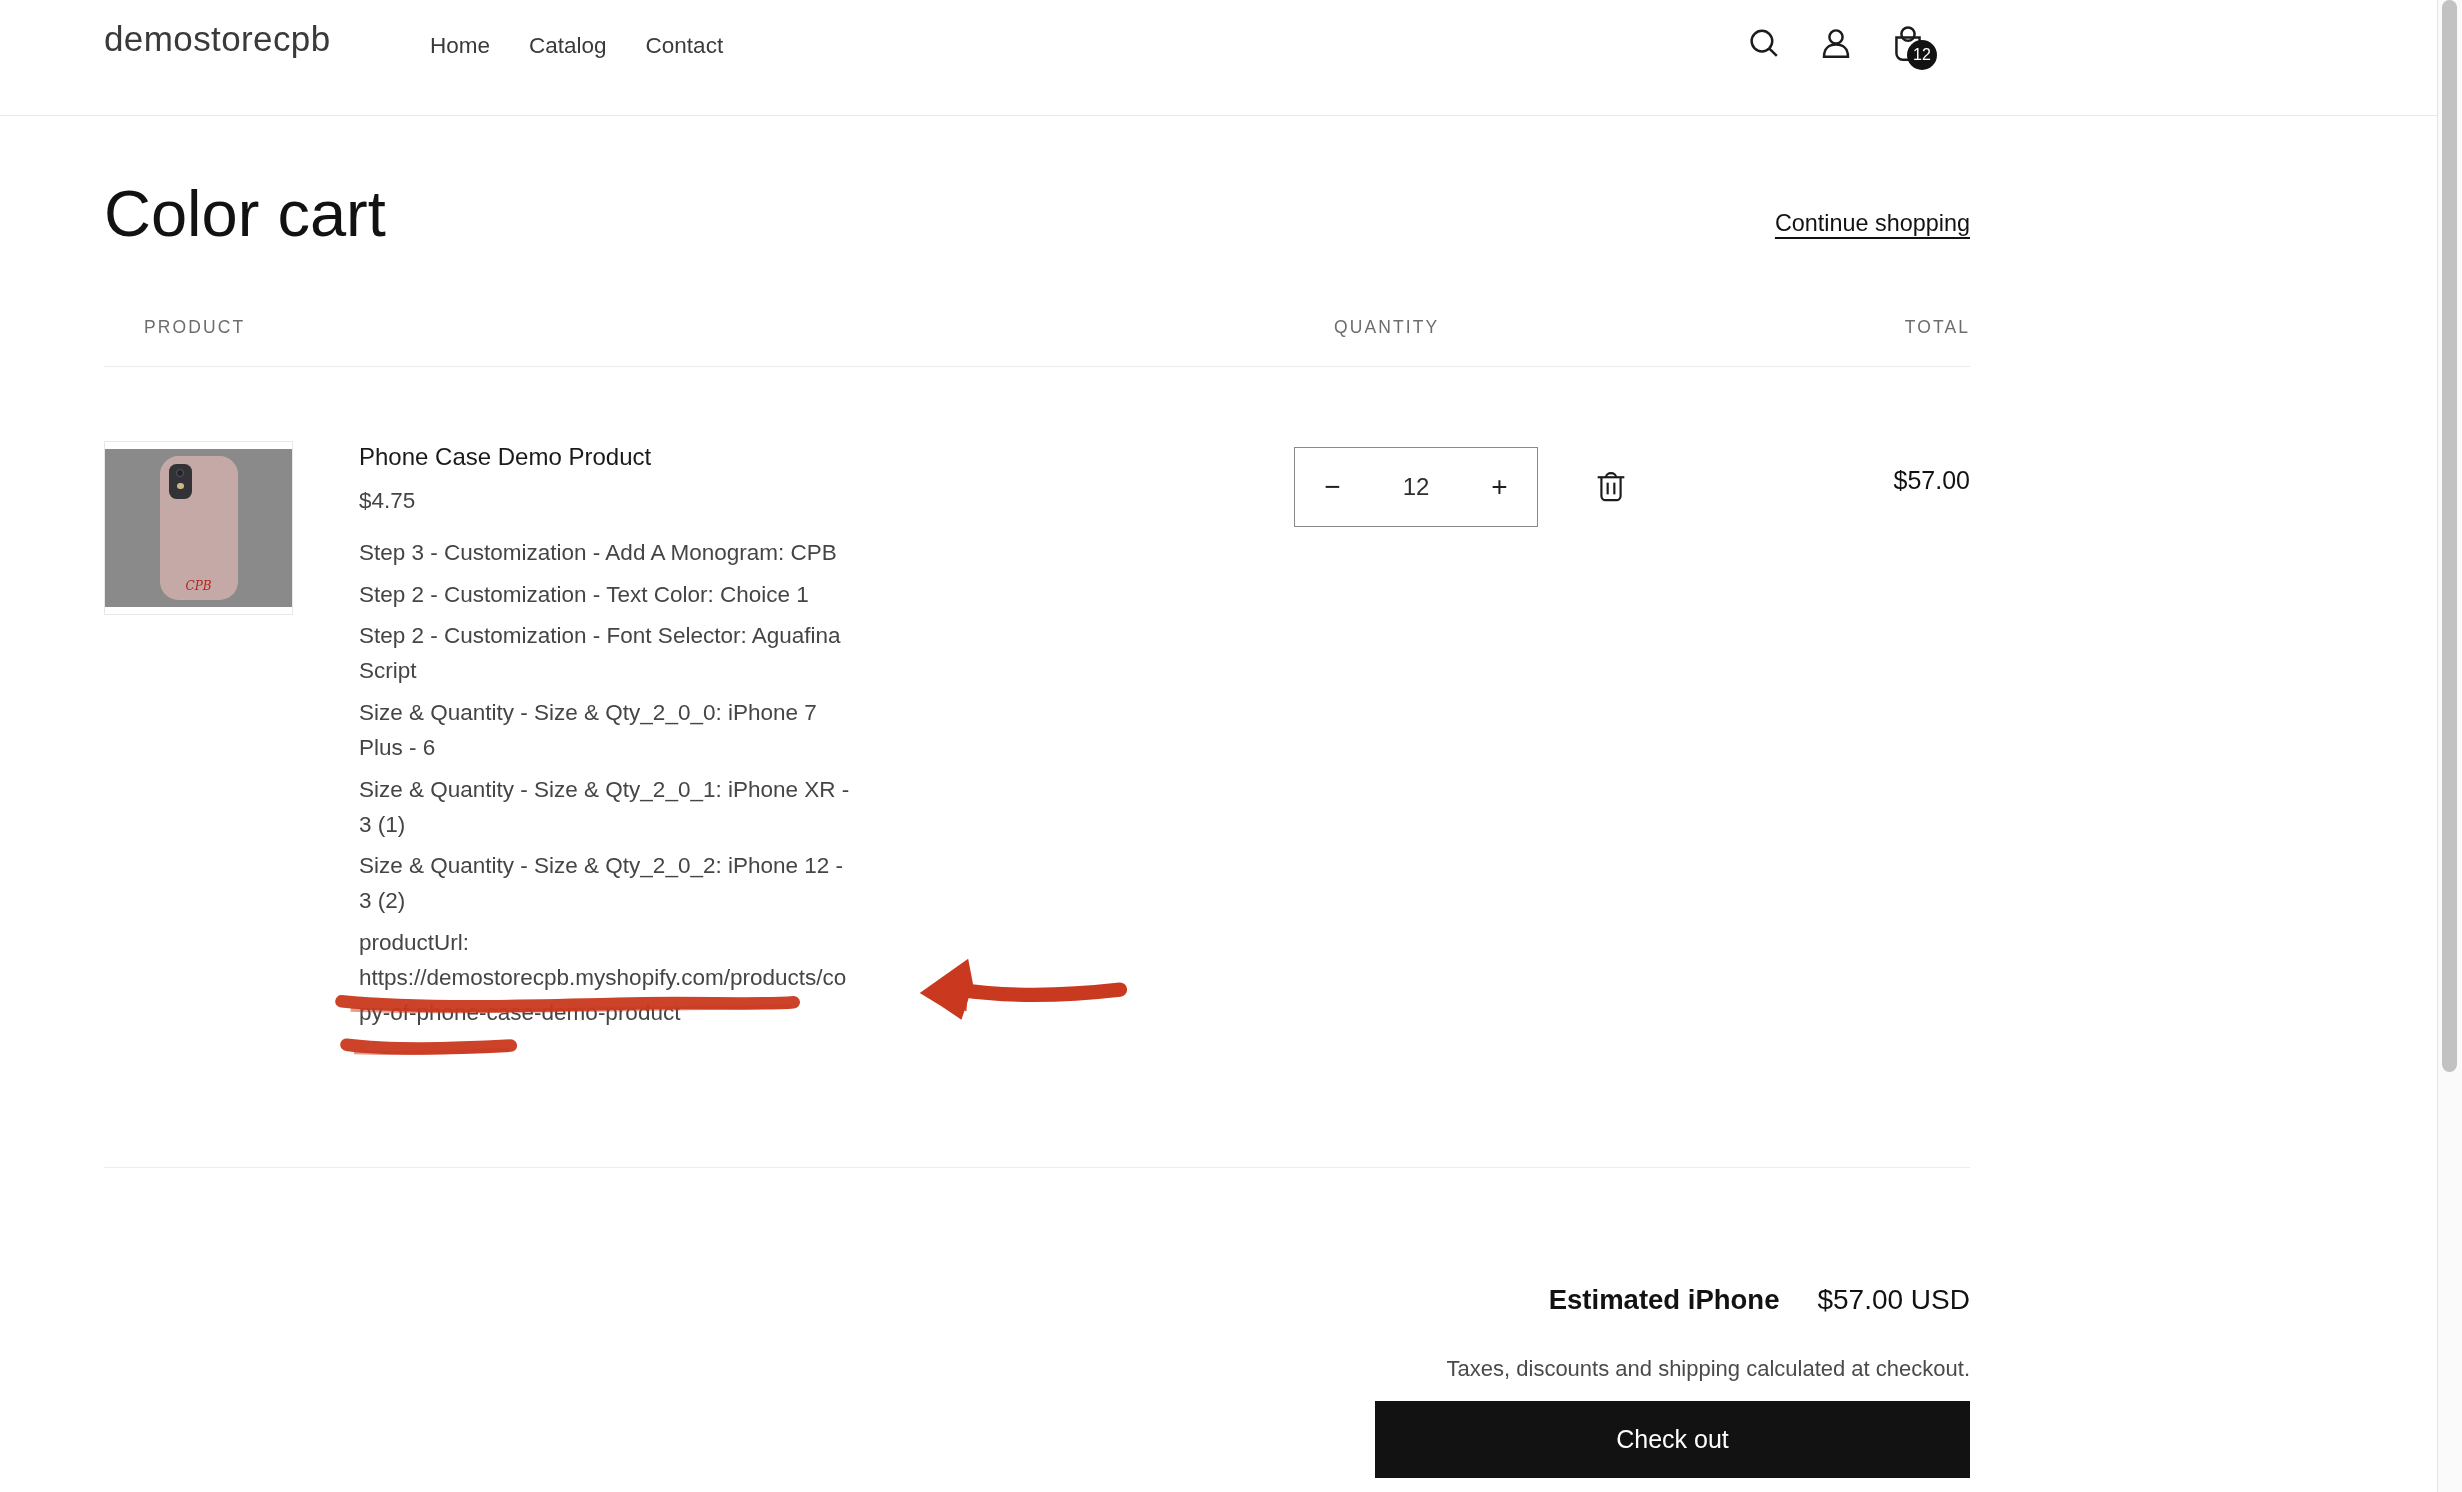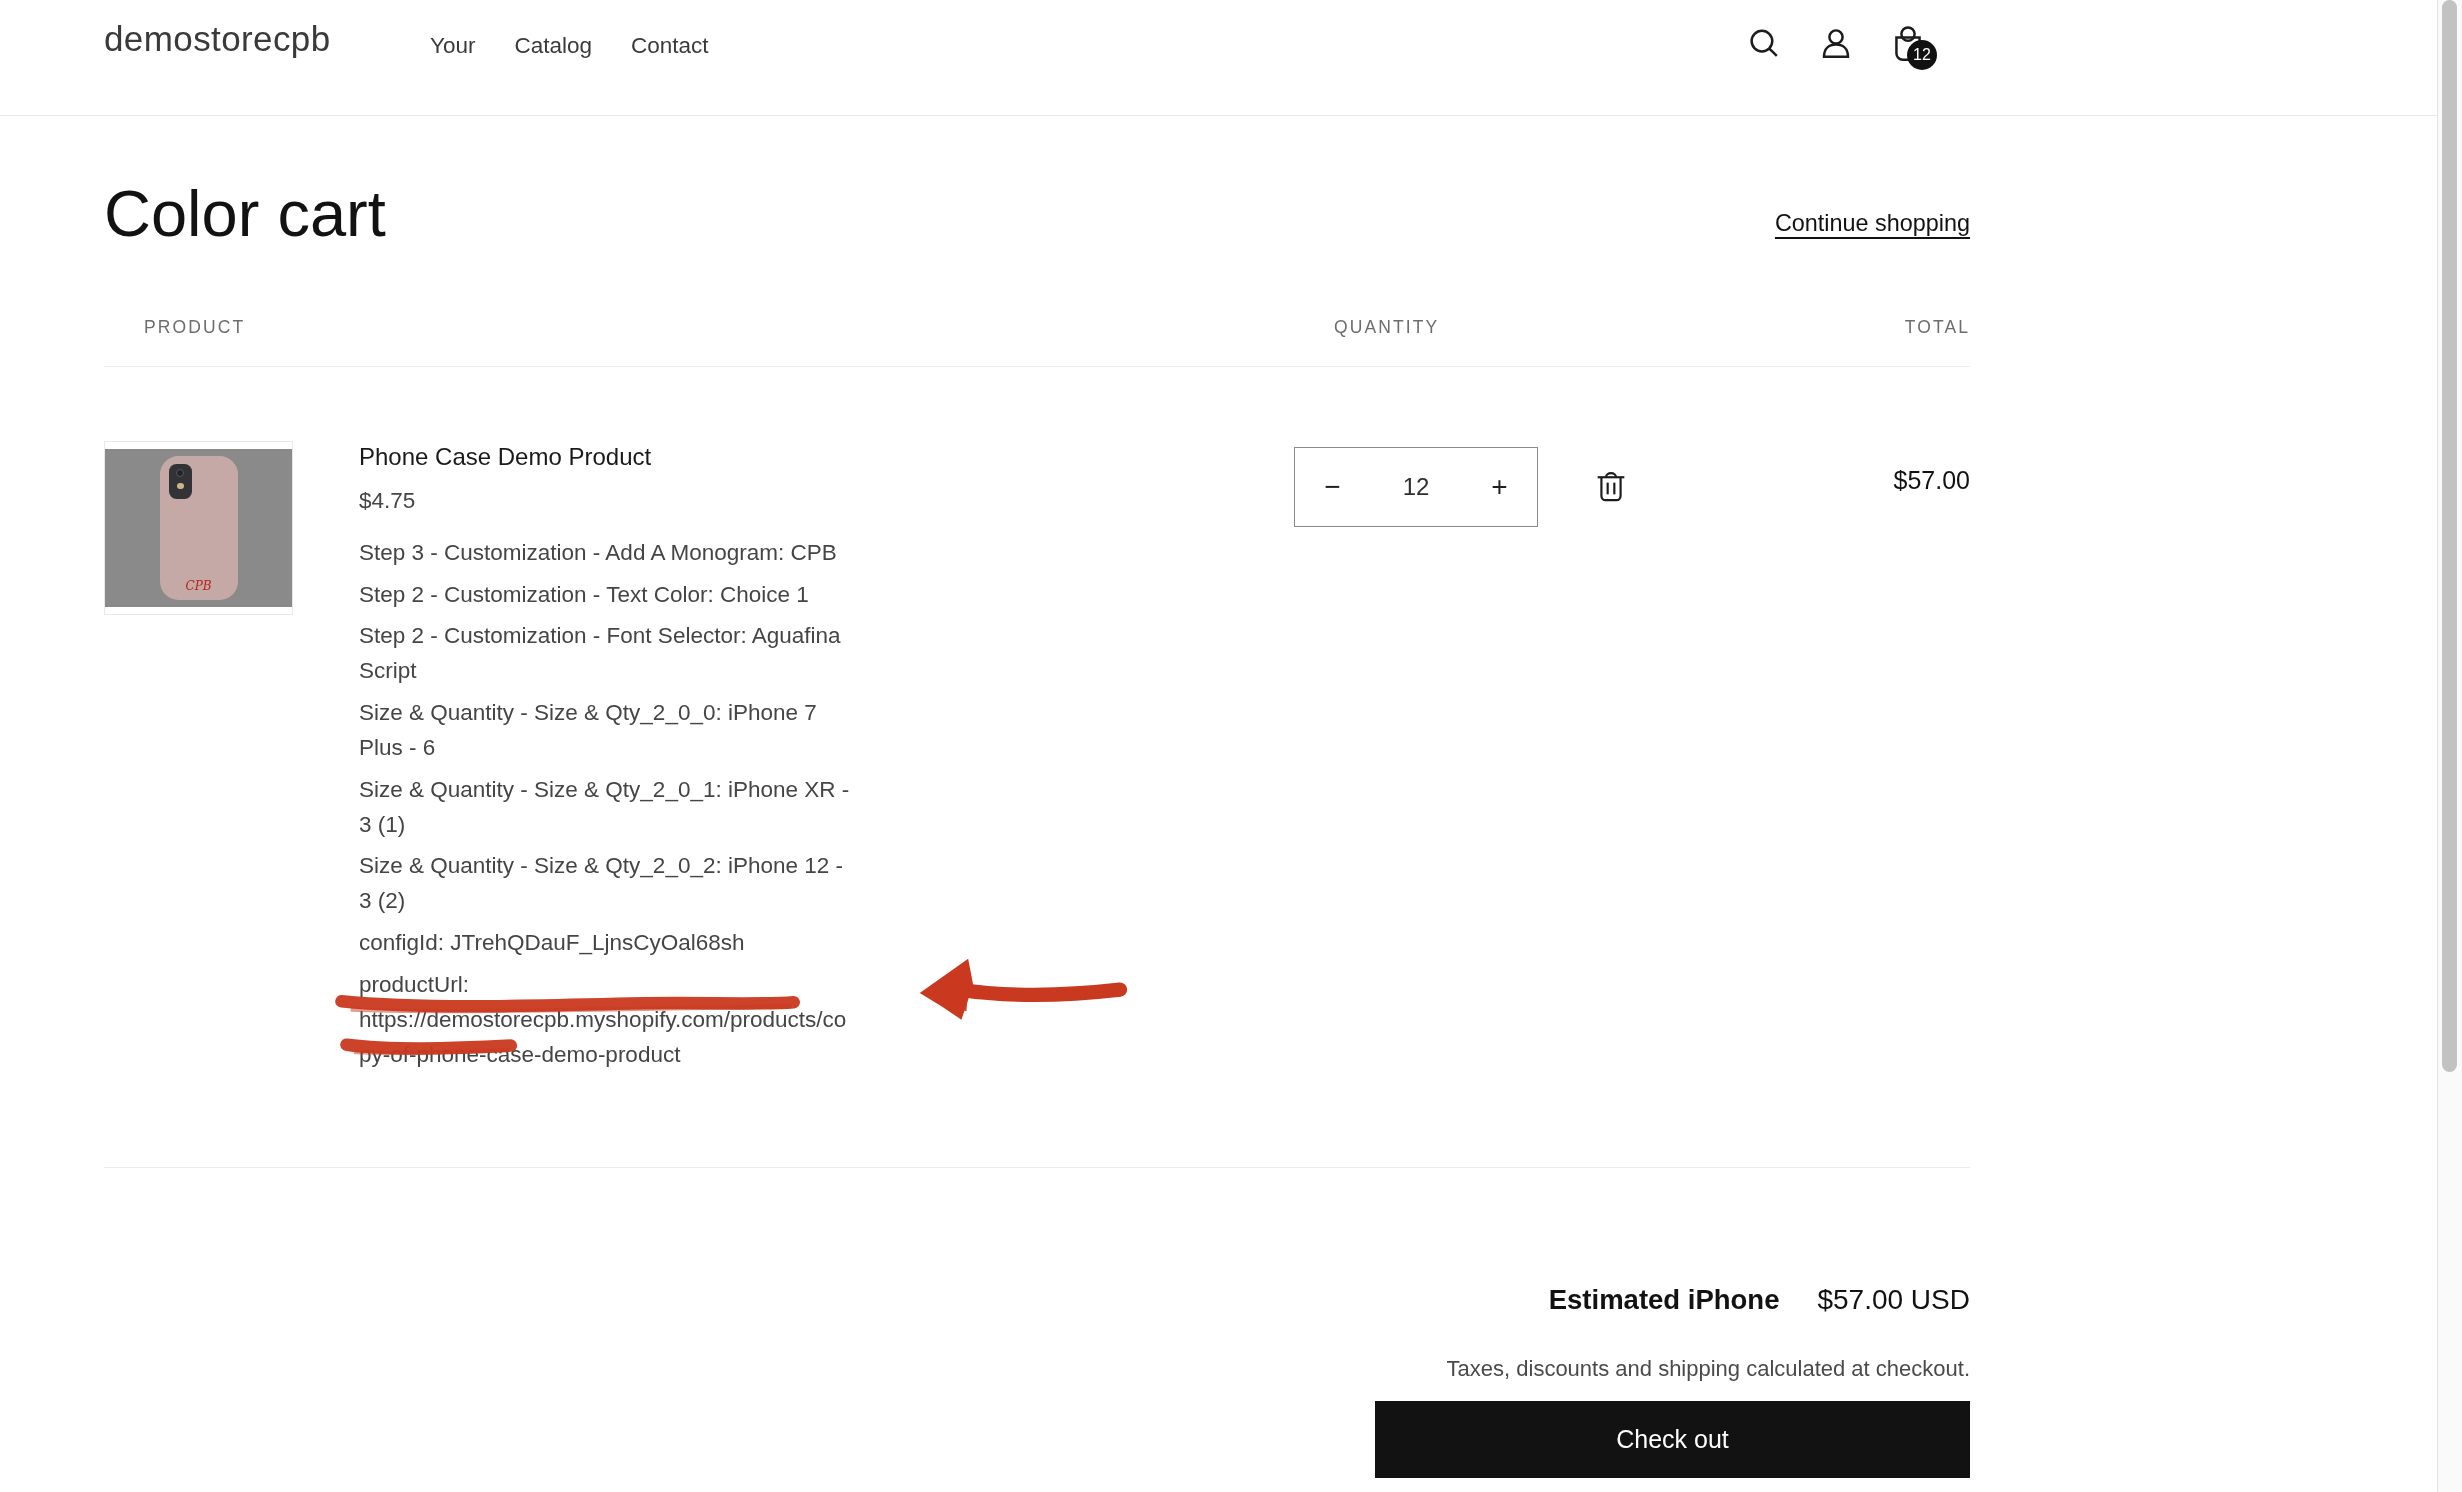--- a/index.html
+++ b/index.html
@@ -94,7 +94,7 @@
     <a class="brand">demostorecpb</a>
     <nav class="nav">
 
-    <a class="nav-link">Your</a>
+    <a class="nav-link">Home</a>
         <a class="nav-link">Catalog</a>
         <a class="nav-link">Contact</a>
       </nav>

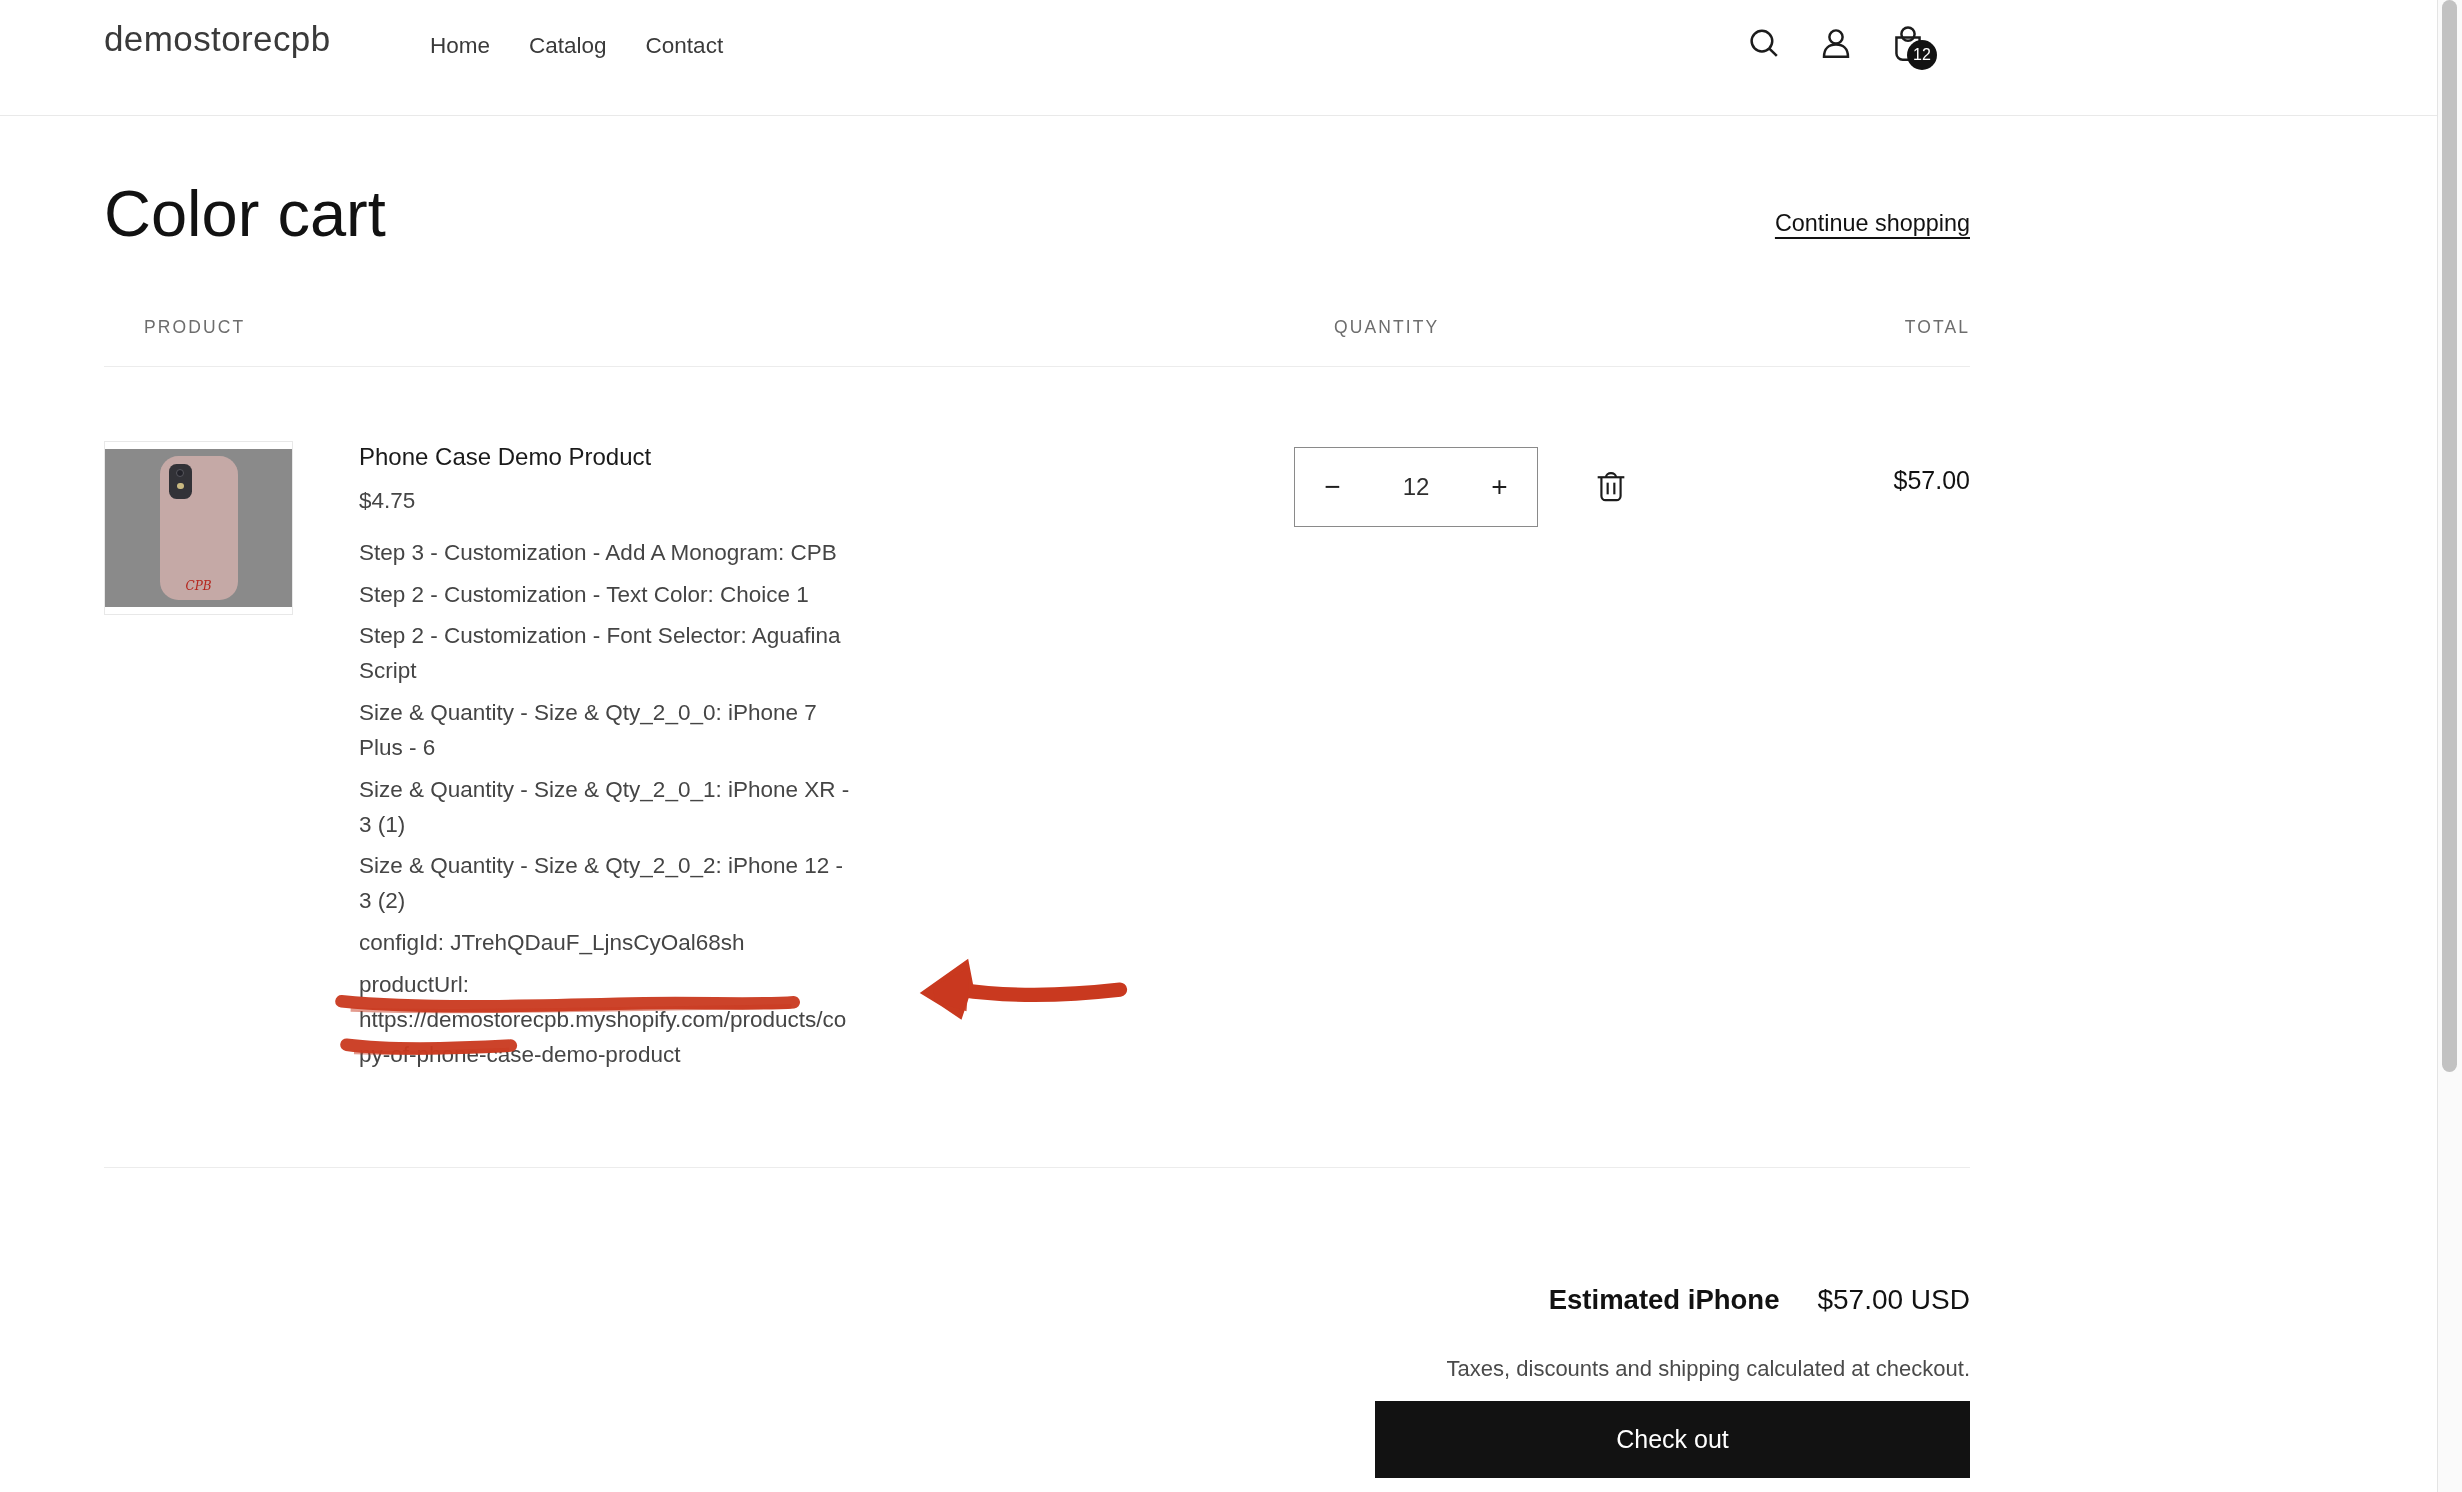--- a/index.html
+++ b/index.html
@@ -152,7 +152,6 @@
         <p class="opt">Size &amp; Quantity - Size &amp; Qty_2_0_0: iPhone 7 Plus - 6</p>
         <p class="opt">Size &amp; Quantity - Size &amp; Qty_2_0_1: iPhone XR - 3 (1)</p>
         <p class="opt">Size &amp; Quantity - Size &amp; Qty_2_0_2: iPhone 12 - 3 (2)</p>
-        <p class="opt">configId: JTrehQDauF_LjnsCyOal68sh</p>
         <p class="opt">productUrl: https://demostorecpb.myshopify.com/products/copy-of-phone-case-demo-product</p>
       </div>
   </div>

